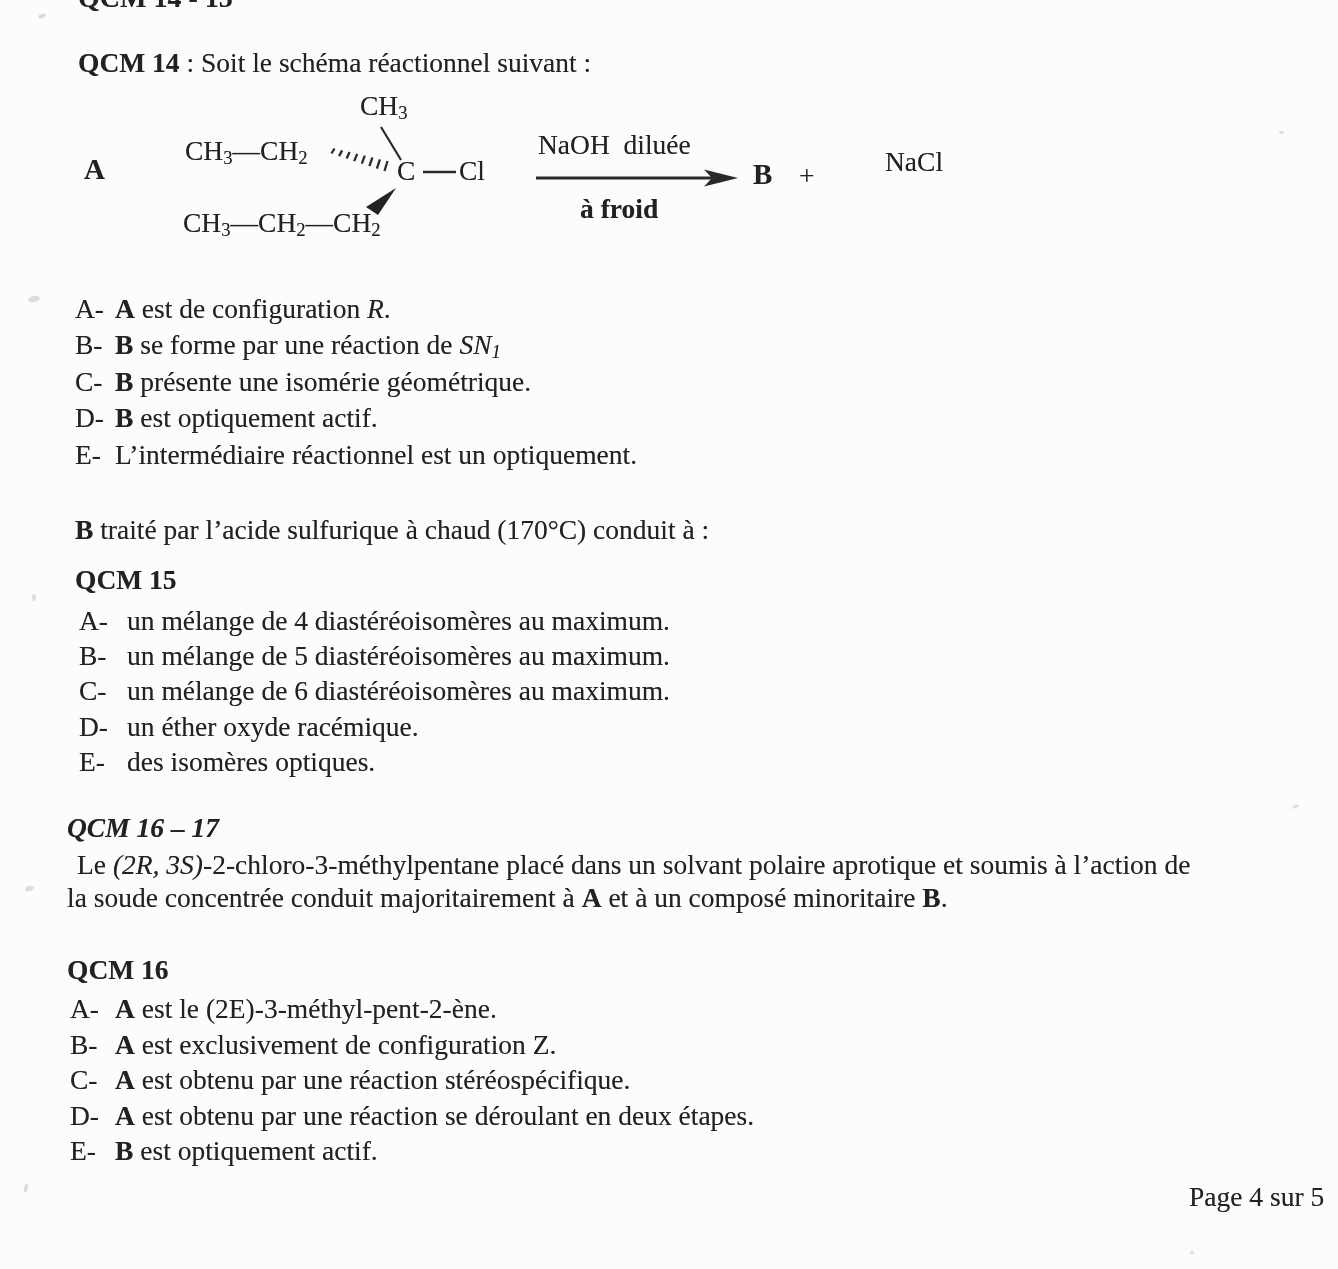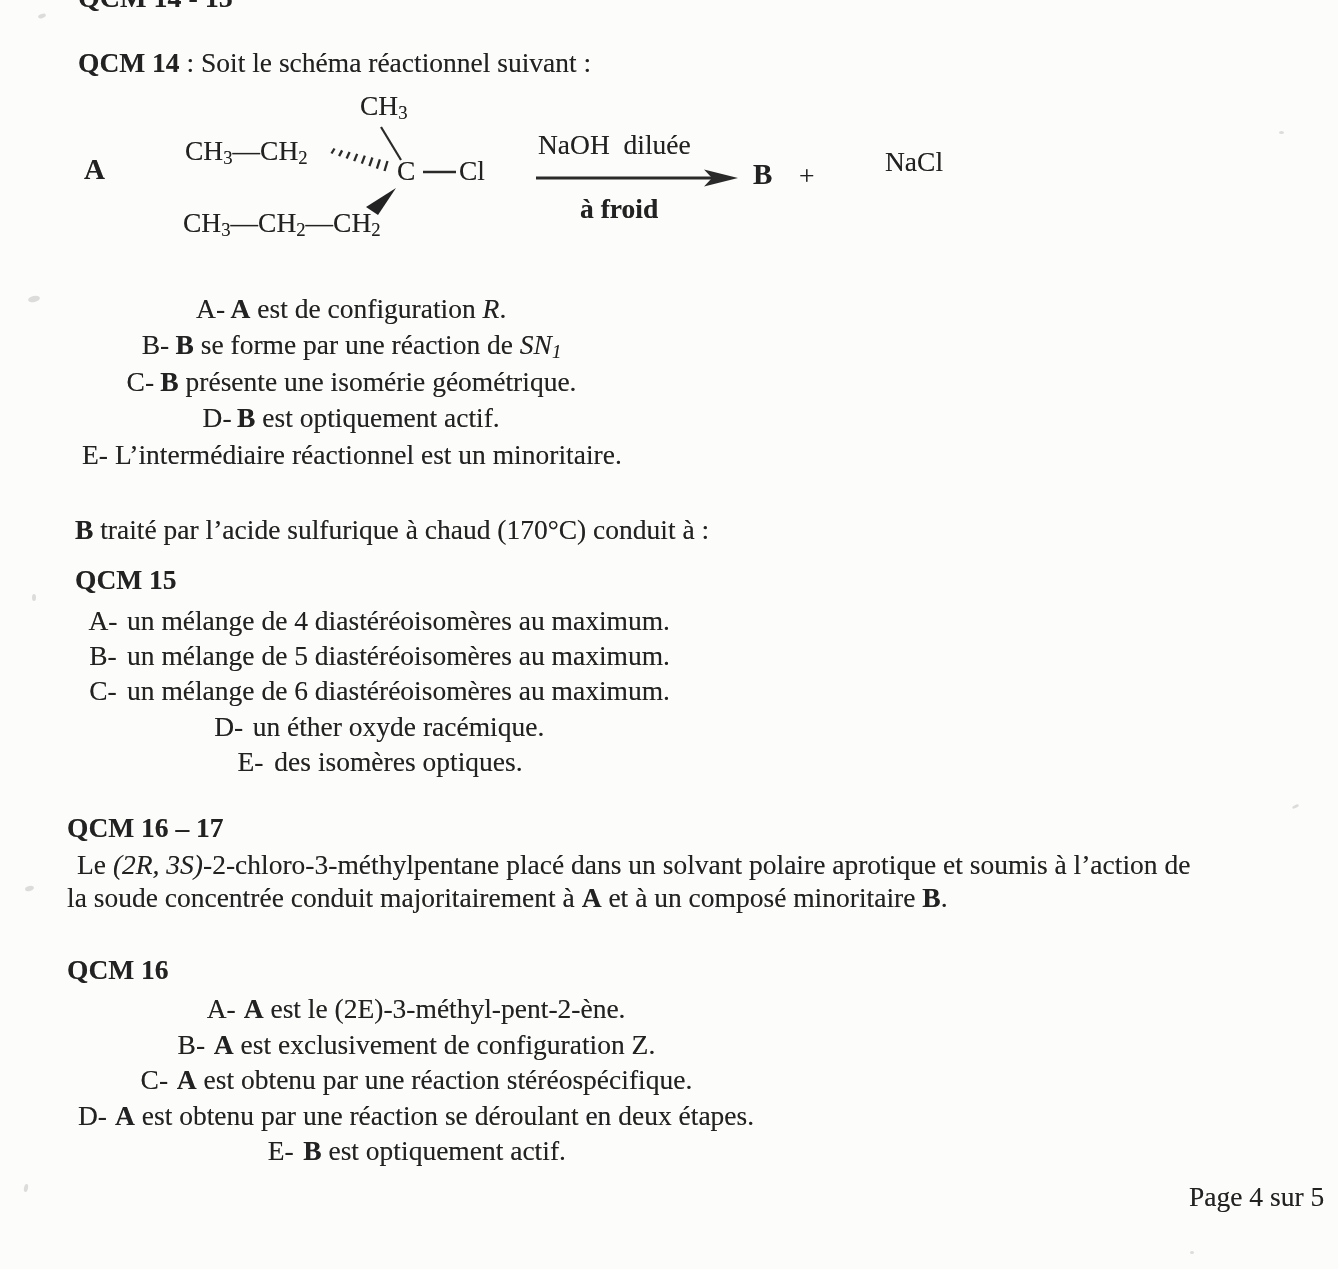--- a/index.html
+++ b/index.html
@@ -11,7 +11,7 @@
     font-family:"Liberation Serif", serif;
     color:#222;
   }
-  .page{position:absolute;inset:0;text-align:center;}
+  .page{position:absolute;inset:0;}
   .pos,.line,.title,.clipped-heading,.footer,.optblock{position:absolute;white-space:nowrap;}
   .line,.optblock,.pos,.title{font-size:27.5px;line-height:27.5px;}
   .title{font-weight:700;}

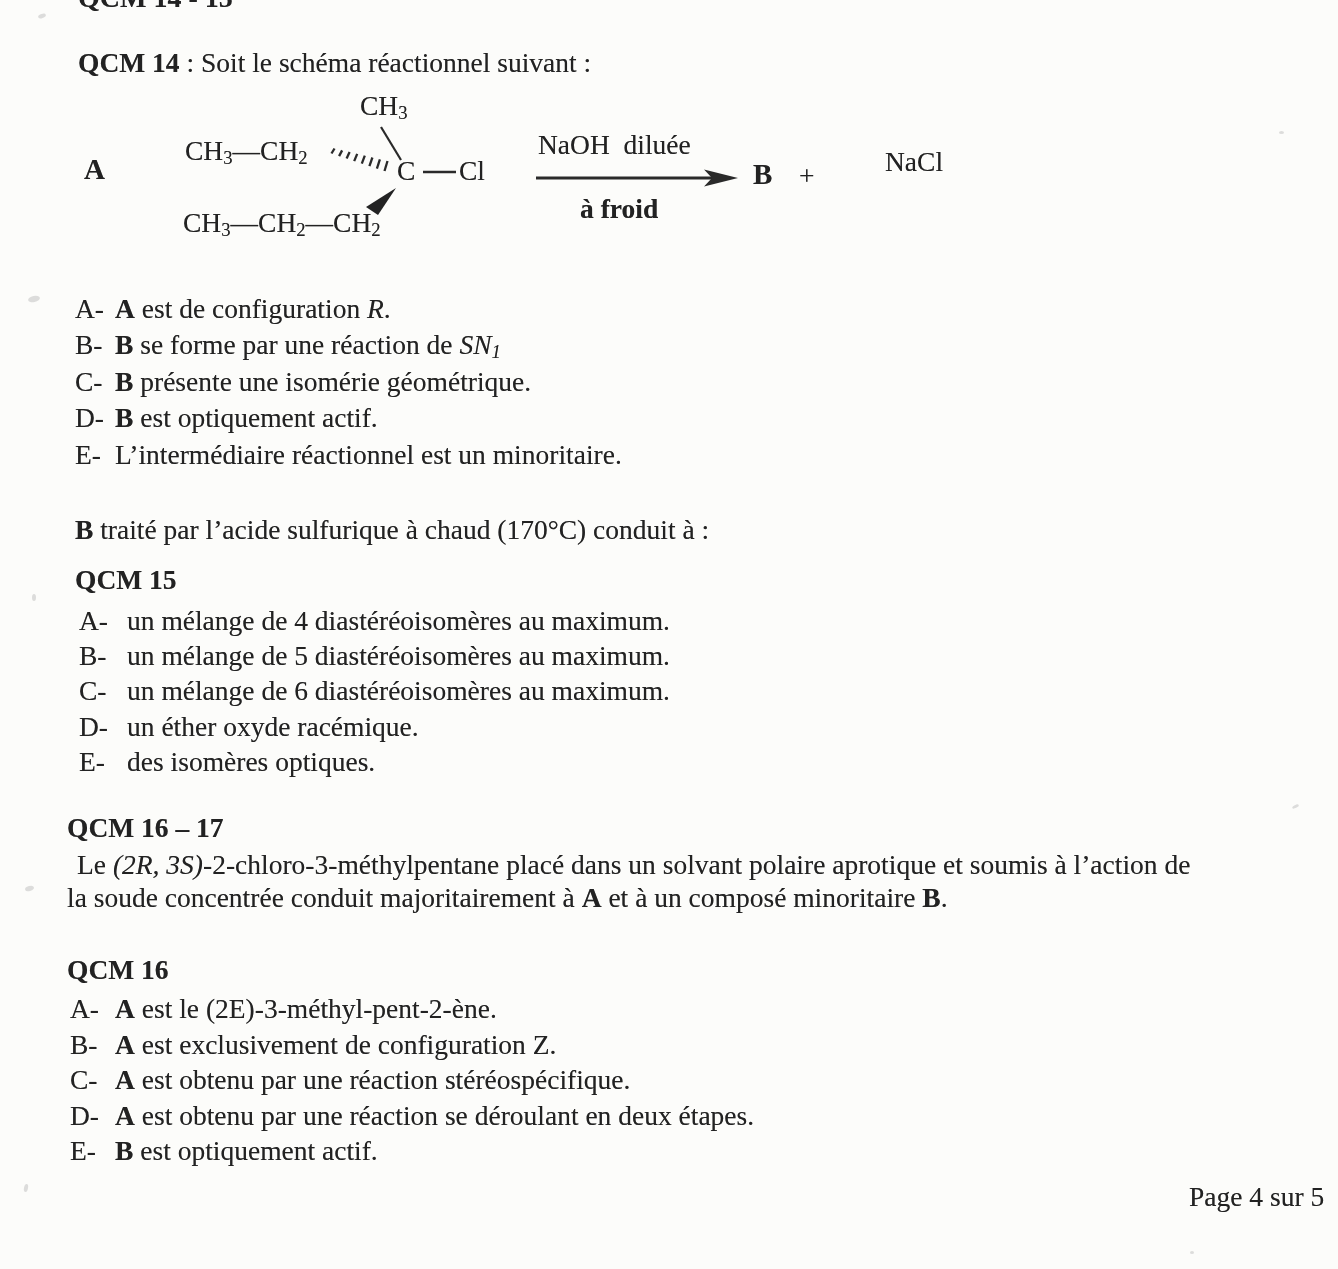--- a/index.html
+++ b/index.html
@@ -82,7 +82,7 @@
     <div class="opt o14"><span class="lbl">B-</span><span class="b">B</span><span> se forme par une réaction de </span><span class="i">SN<sub>1</sub></span><span></span></div>
     <div class="opt o14"><span class="lbl">C-</span><span class="b">B</span><span> présente une isomérie géométrique.</span><span class="i"></span><span></span></div>
     <div class="opt o14"><span class="lbl">D-</span><span class="b">B</span><span> est optiquement actif.</span><span class="i"></span><span></span></div>
-    <div class="opt o14"><span class="lbl">E-</span><span class="b"></span><span>L’intermédiaire réactionnel est un minoritaire.</span><span class="i"></span><span></span></div>
+    <div class="opt o14"><span class="lbl">E-</span><span class="b"></span><span>L’intermédiaire réactionnel est un optiquement.</span><span class="i"></span><span></span></div>
   </div>
 
   <div class="line" style="left:75px;top:516px;"><span class="b">B</span><span> traité par l’acide sulfurique à chaud (170°C) conduit à :</span></div>

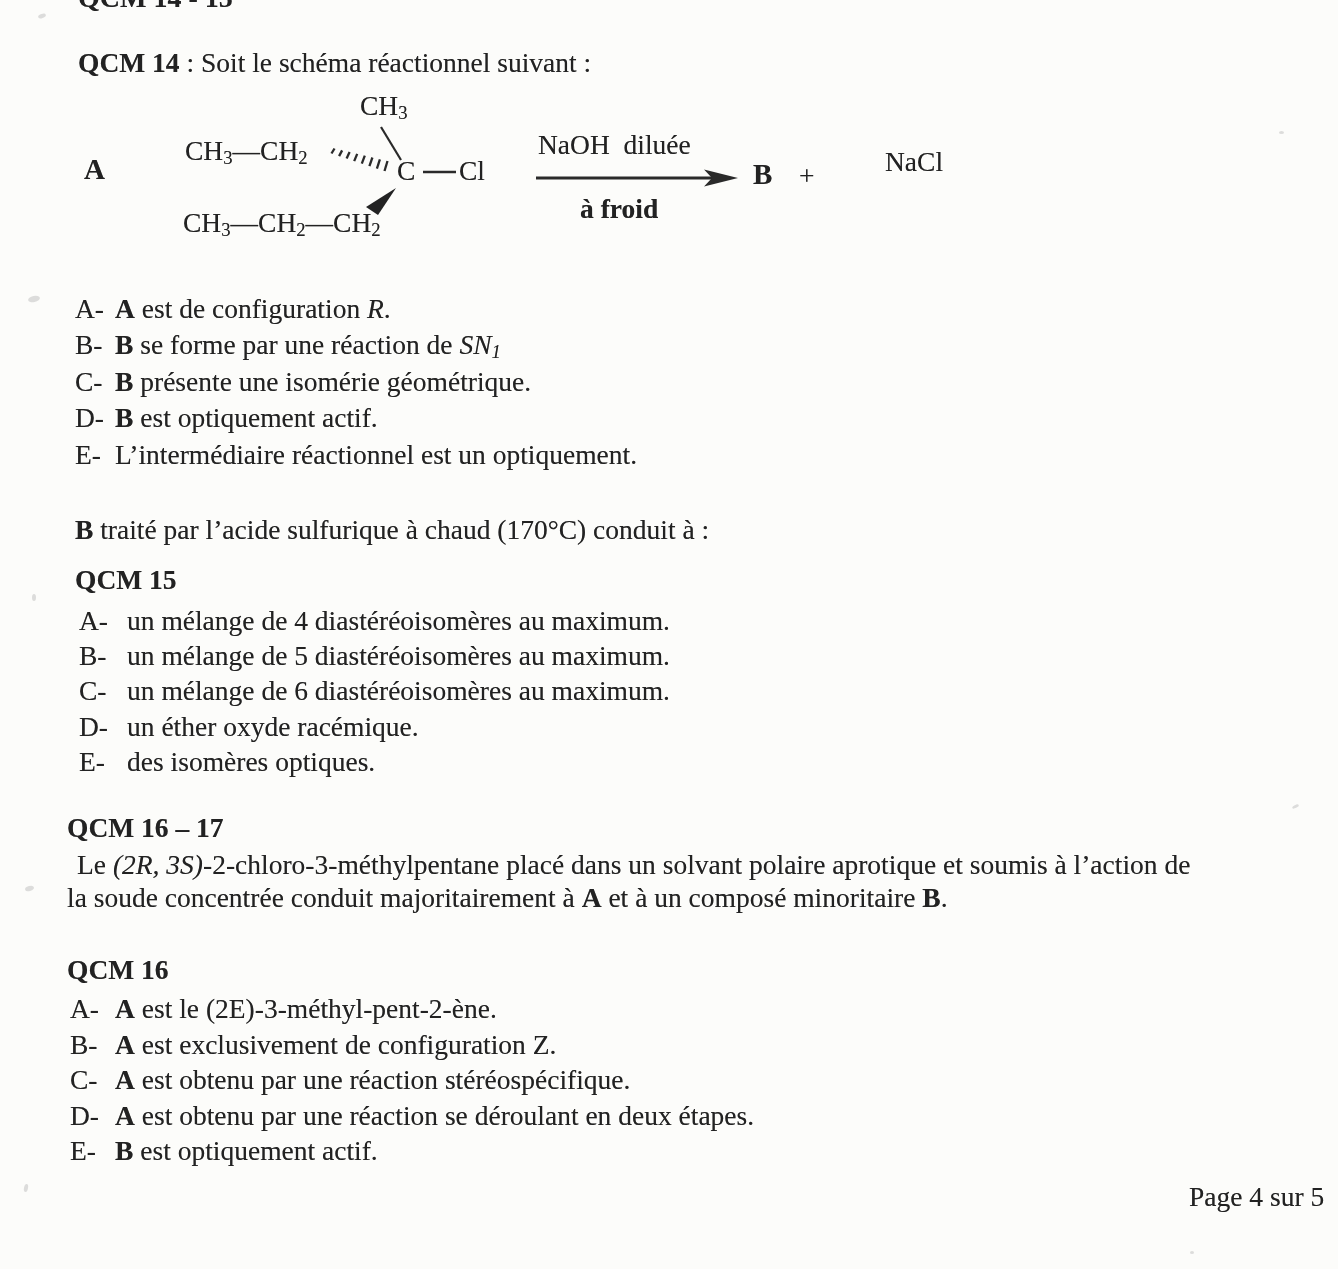--- a/index.html
+++ b/index.html
@@ -96,7 +96,7 @@
     <div class="opt o15"><span class="lbl">E-</span><span>des isomères optiques.</span></div>
   </div>
 
-  <div class="title" style="left:67px;top:814px;">QCM 16 – 17</div>
+  <div class="title" style="left:67px;top:814px;font-style:italic;">QCM 16 – 17</div>
   <div class="line" style="left:77px;top:851px;"><span>Le </span><span class="i">(2R, 3S)</span><span>-2-chloro-3-méthylpentane placé dans un solvant polaire aprotique et soumis à l’action de</span></div>
   <div class="line" style="left:67px;top:884px;"><span>la soude concentrée conduit majoritairement à </span><span class="b">A</span><span> et à un composé minoritaire </span><span class="b">B</span><span>.</span></div>
 

